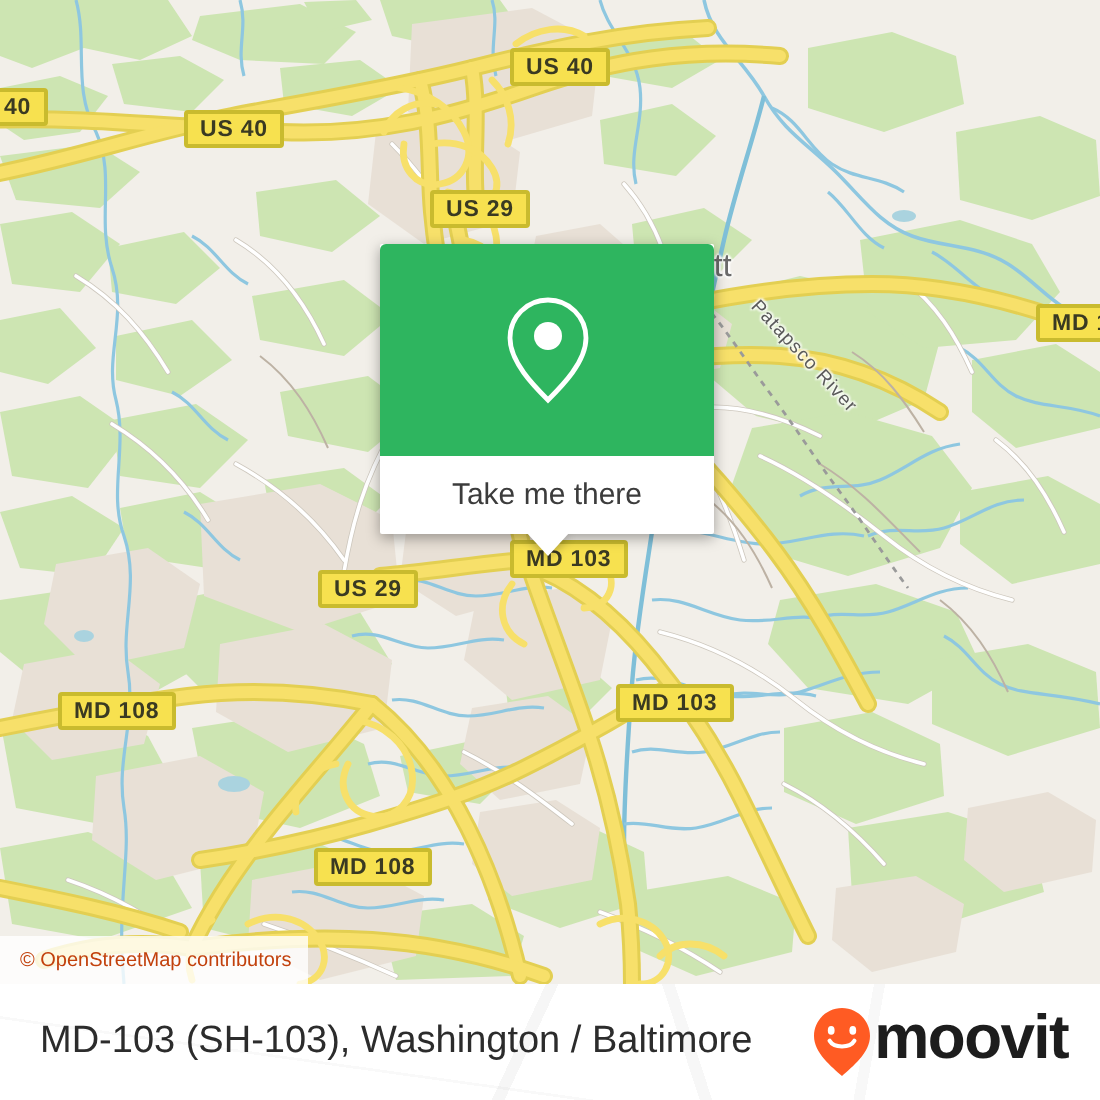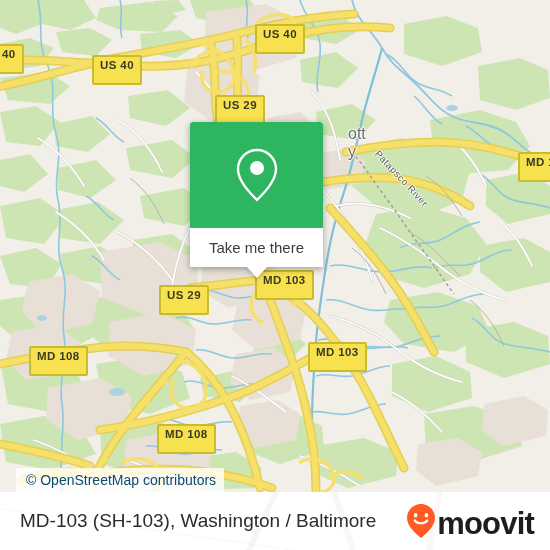--- a/index.html
+++ b/index.html
@@ -36,7 +36,7 @@
     font-weight: bold;
     letter-spacing: 0.4px;
     line-height: 1;
-    padding: 3px 6px 11px 6px;
+    padding: 3px 6px 0 6px;
     white-space: nowrap;
     font-family: "Liberation Sans", sans-serif;
   }

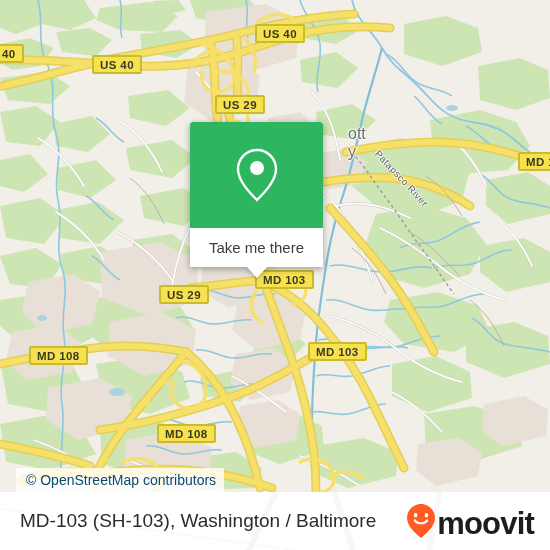--- a/index.html
+++ b/index.html
@@ -66,7 +66,7 @@
   #popup {
     position: absolute;
     left: 190px; top: 122px;
-    width: 133px;
+    width: 167px;
     border-radius: 1px;
     box-shadow: 0 2px 7px rgba(0,0,0,0.35);
     background: #ffffff;

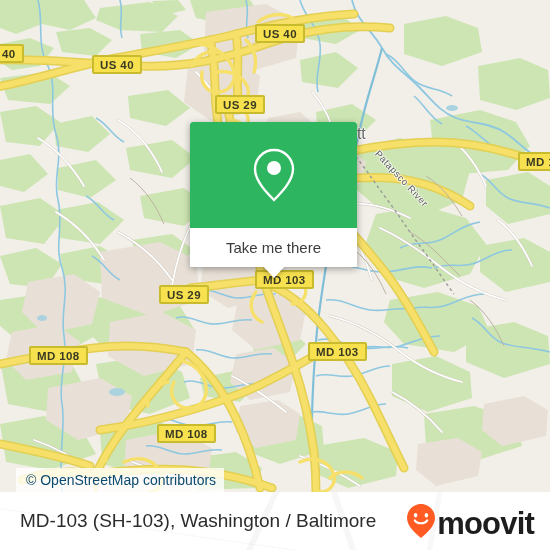--- a/index.html
+++ b/index.html
@@ -115,11 +115,10 @@
     display: flex;
     align-items: center;
     background: rgba(255,255,255,0.80);
-    color: #0c4a6e;
-    font-size: 14px;
+    color: #c2410c;
+    font-size: 10px;
     font-family: "Liberation Sans", sans-serif;
     white-space: nowrap;
-    margin-left: 16px;
   }
 
   

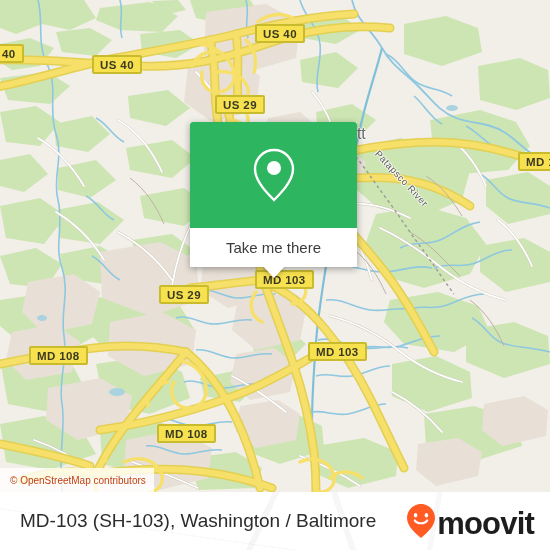--- a/index.html
+++ b/index.html
@@ -156,7 +156,7 @@
   #brand-logo {
     position: relative;
     display: flex;
-    align-items: flex-end;
+    align-items: flex-start;
     gap: 1px;
     z-index: 2;
   }

